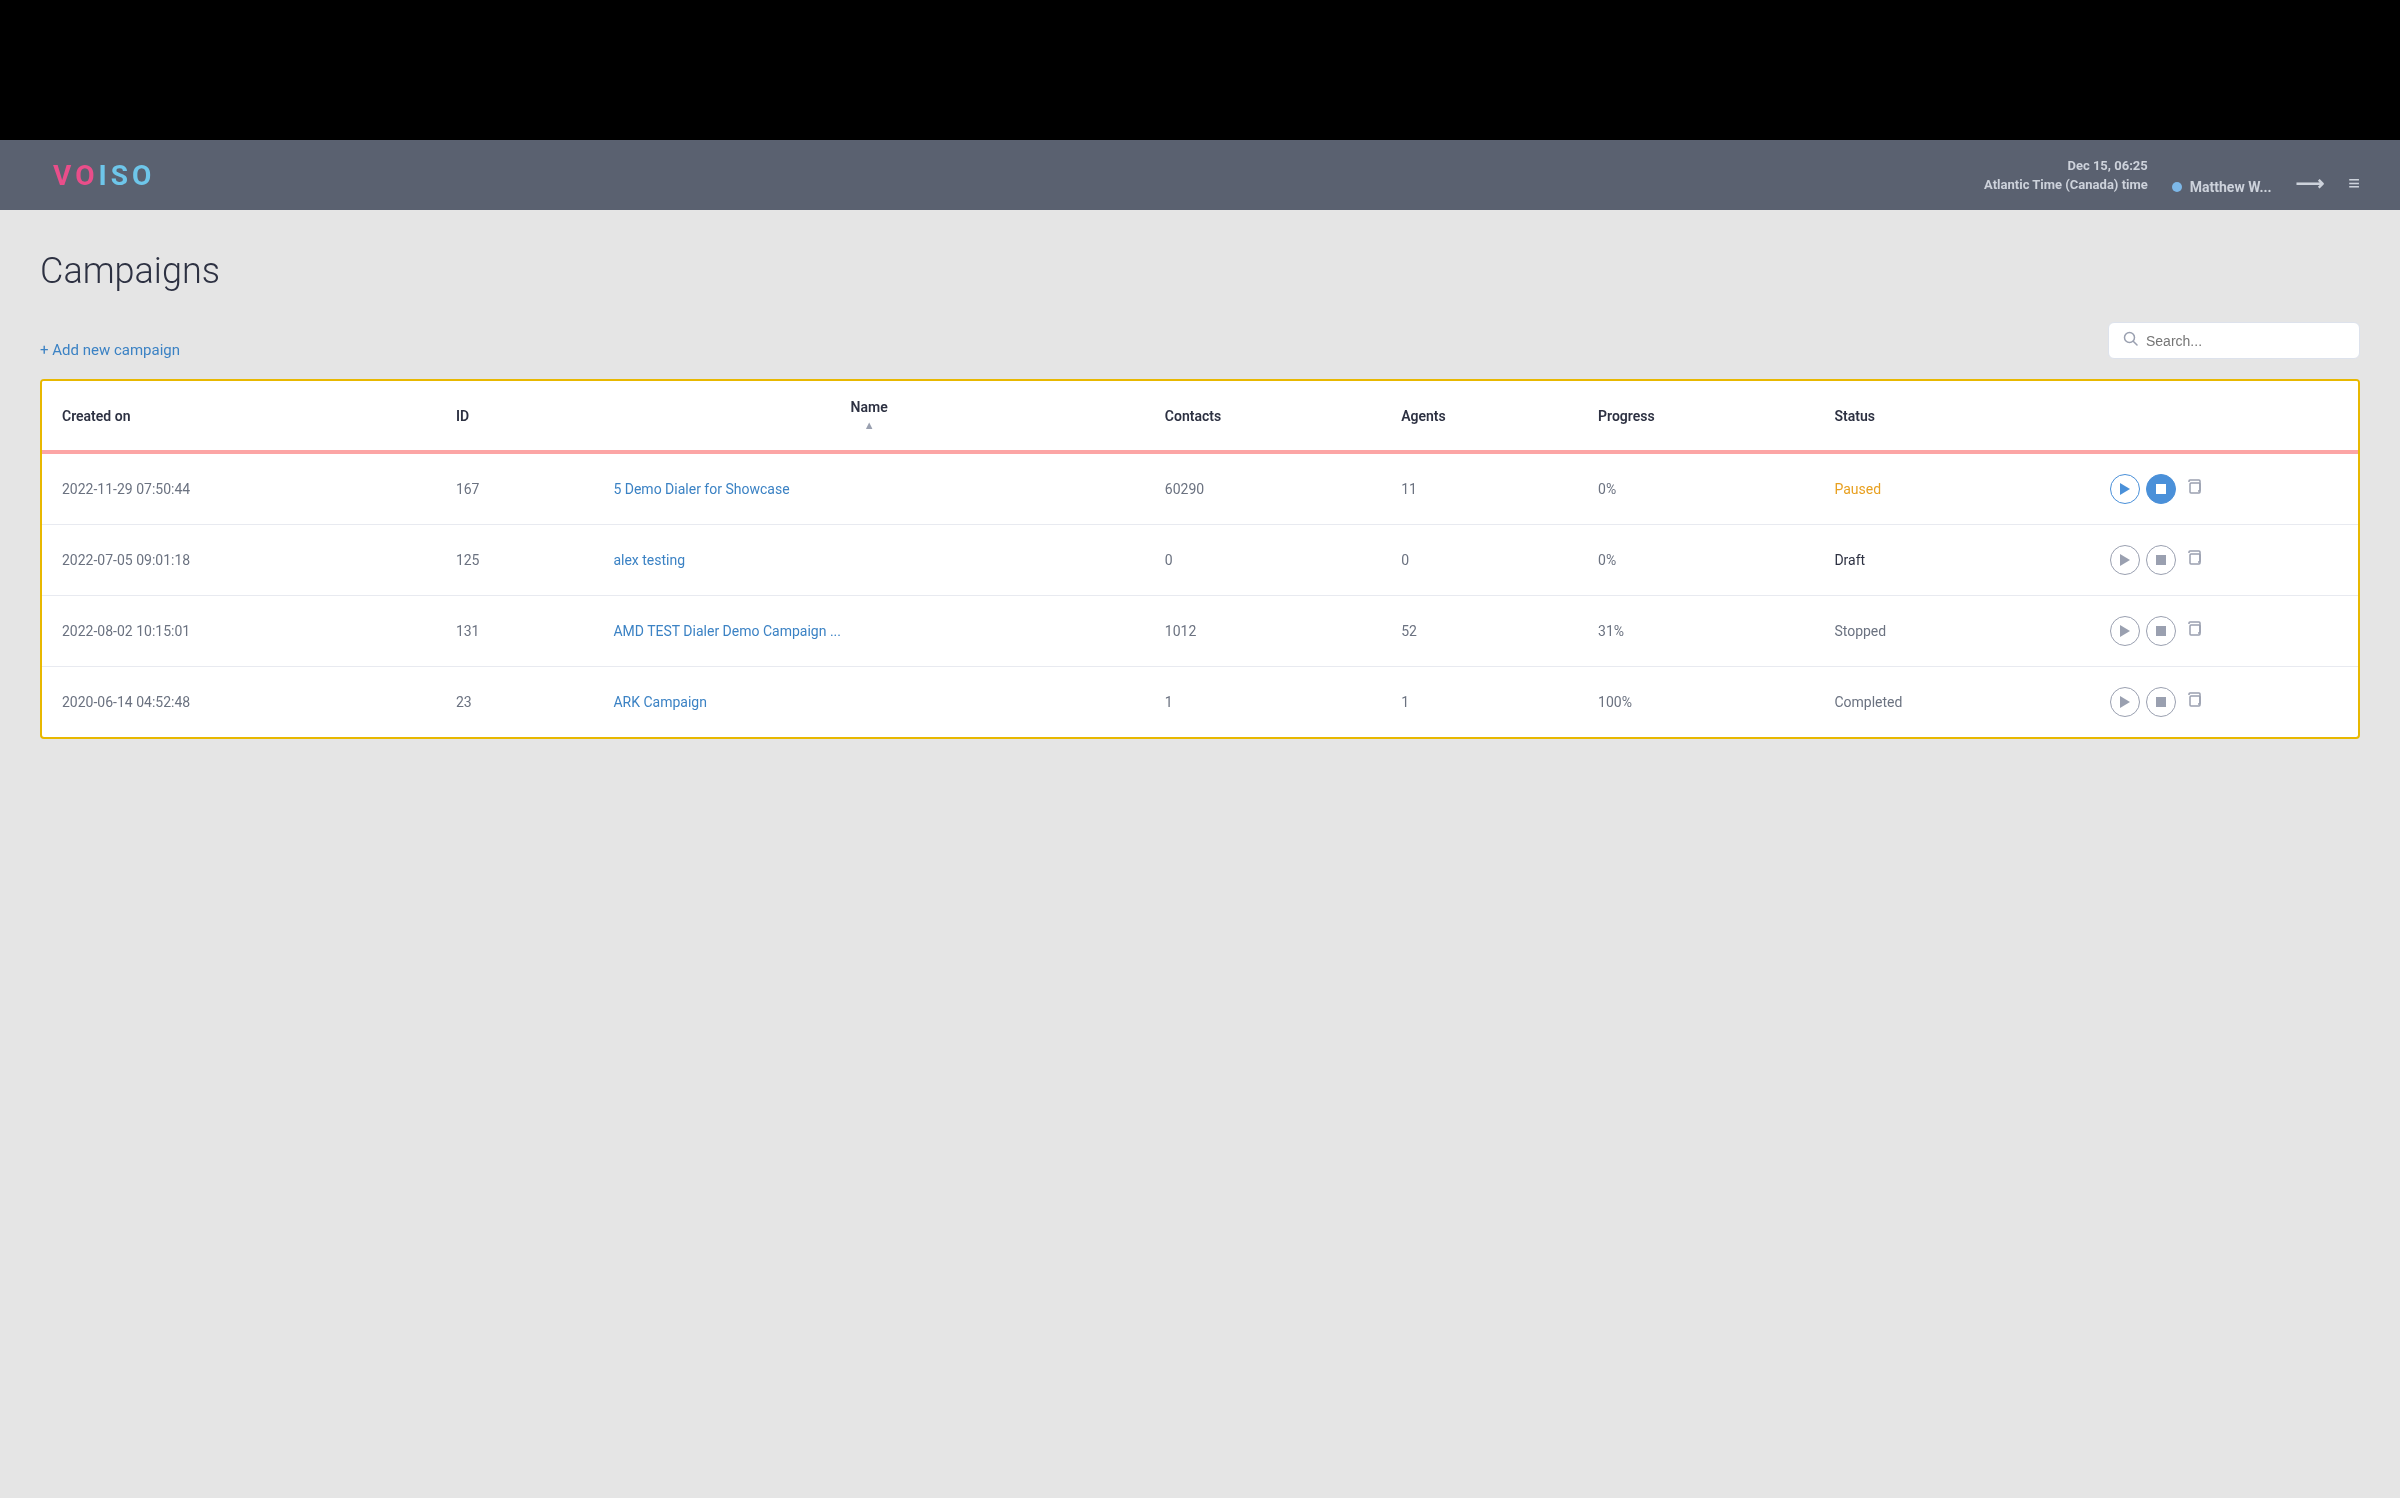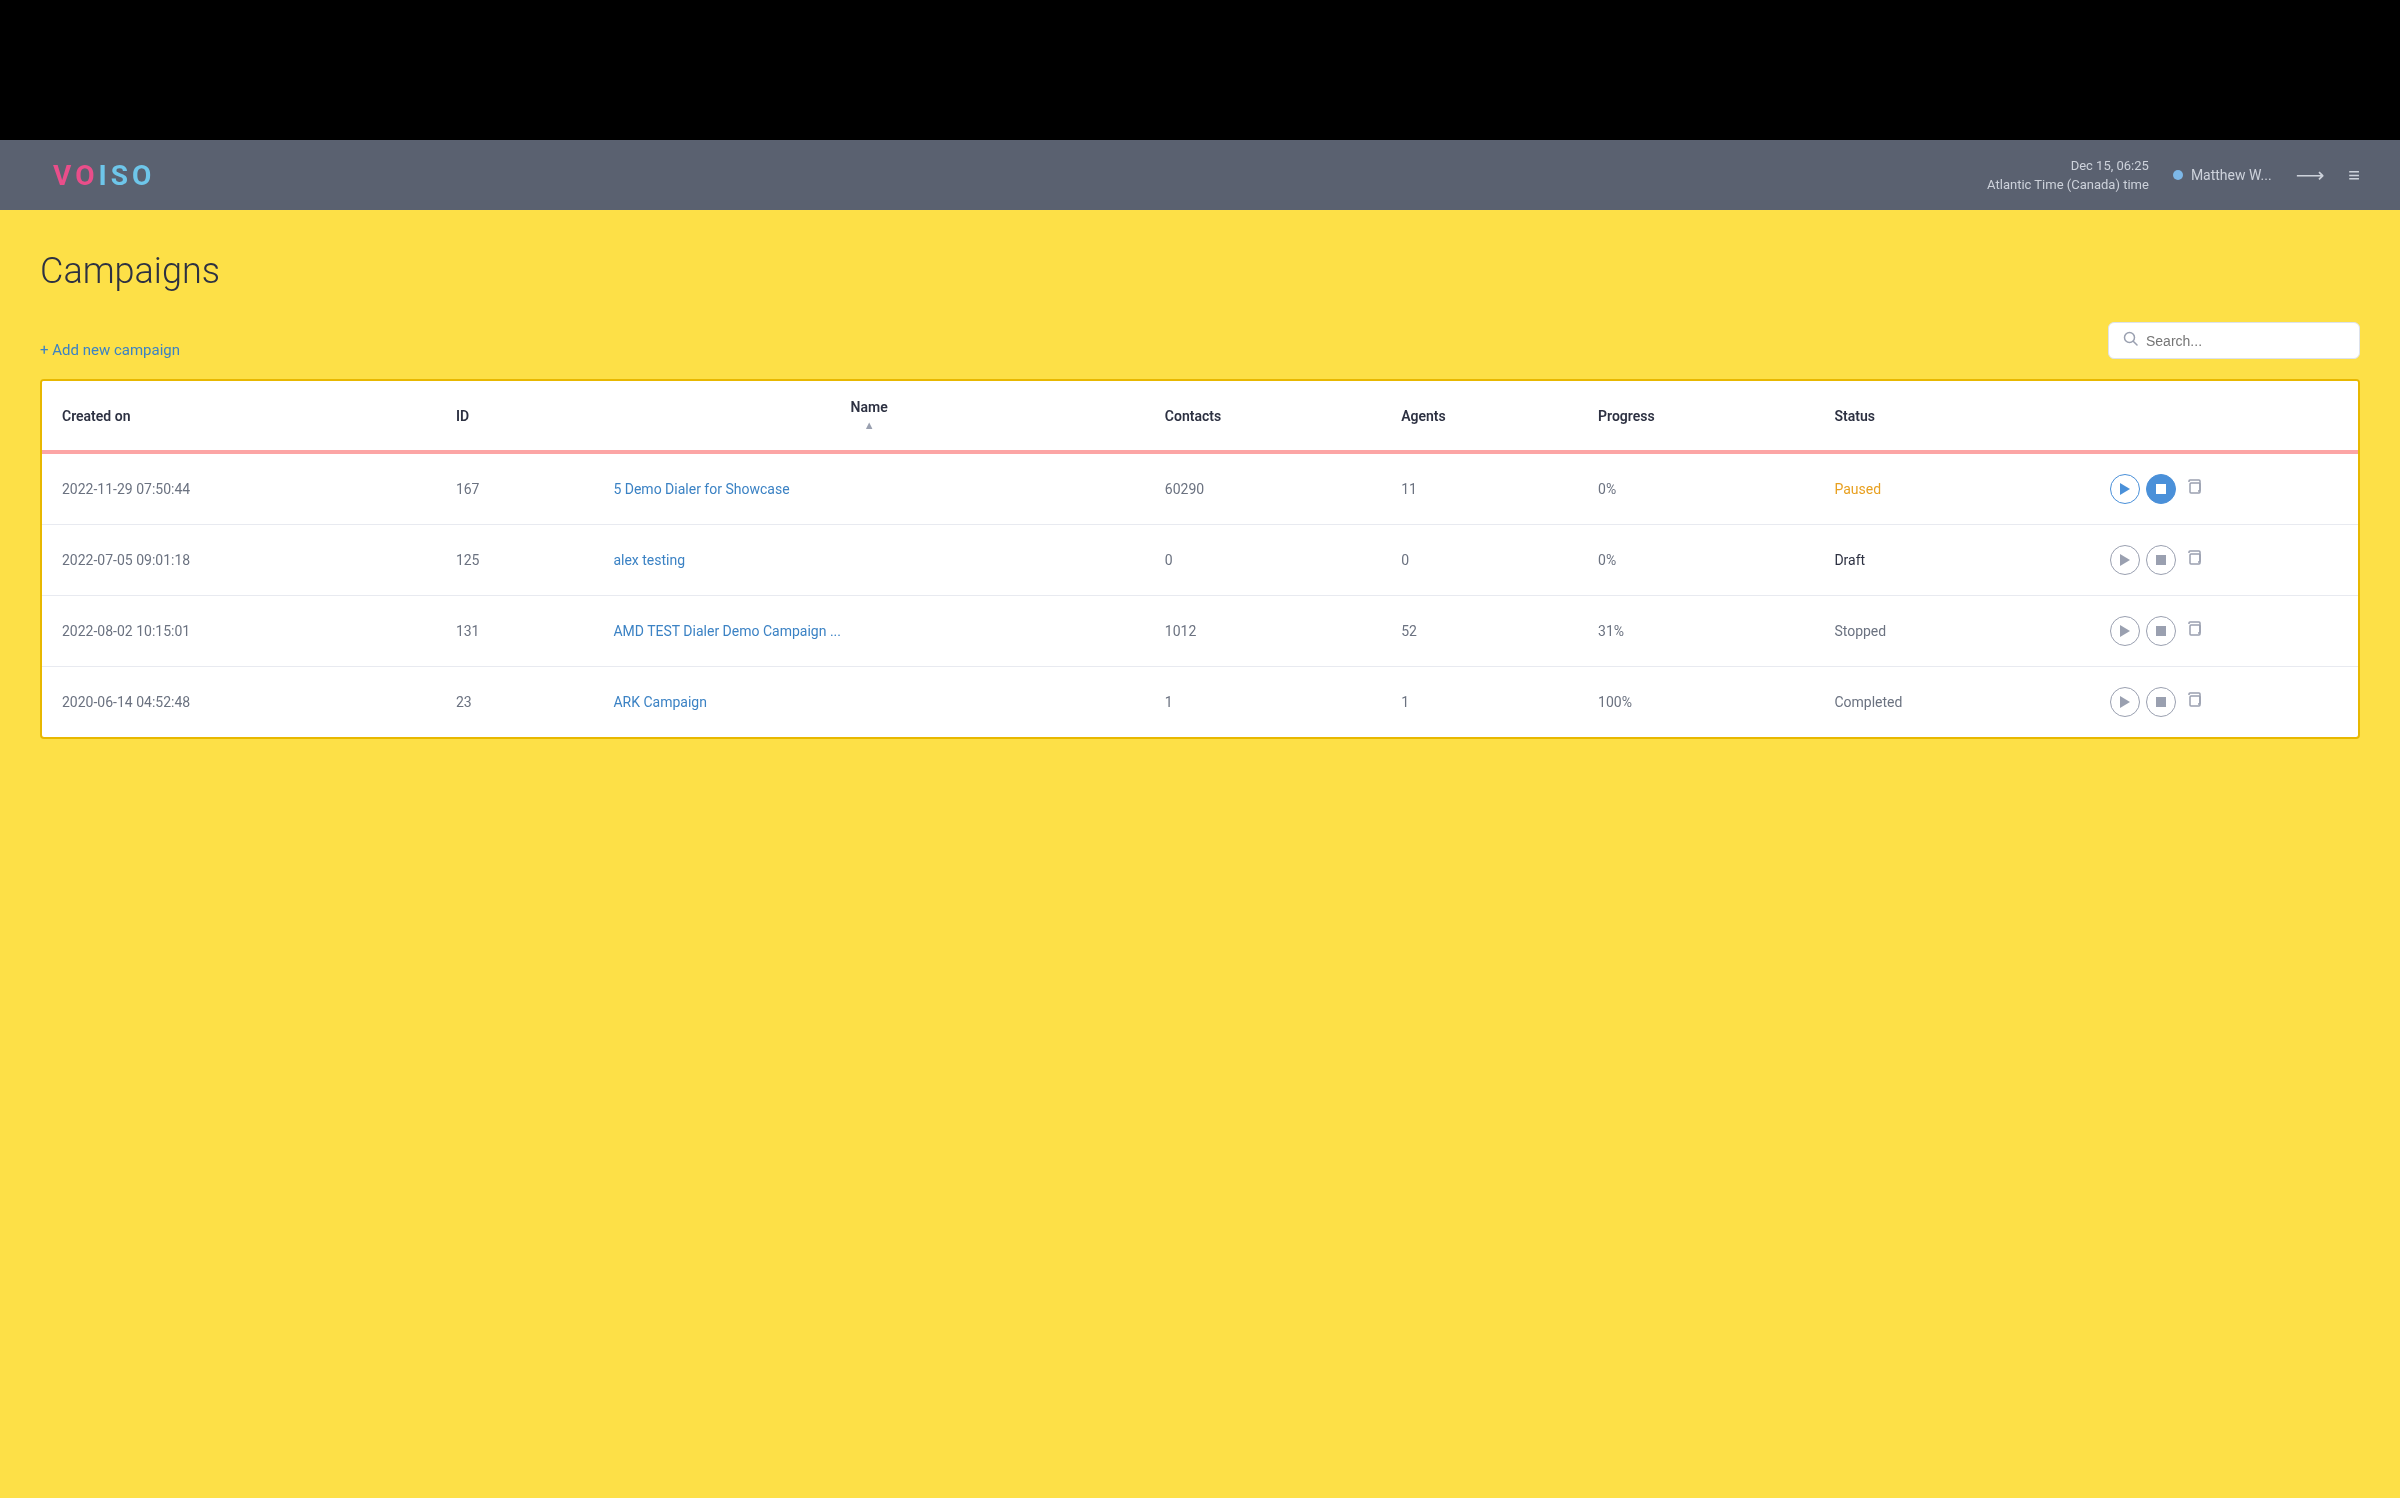--- a/index.html
+++ b/index.html
@@ -44,8 +44,9 @@
 
     .header-right {
       display: flex;
-      align-items: center;
+      align-items: flex-end;
       gap: 24px;
+      font-weight: bold;
     }
 
     .datetime-info {

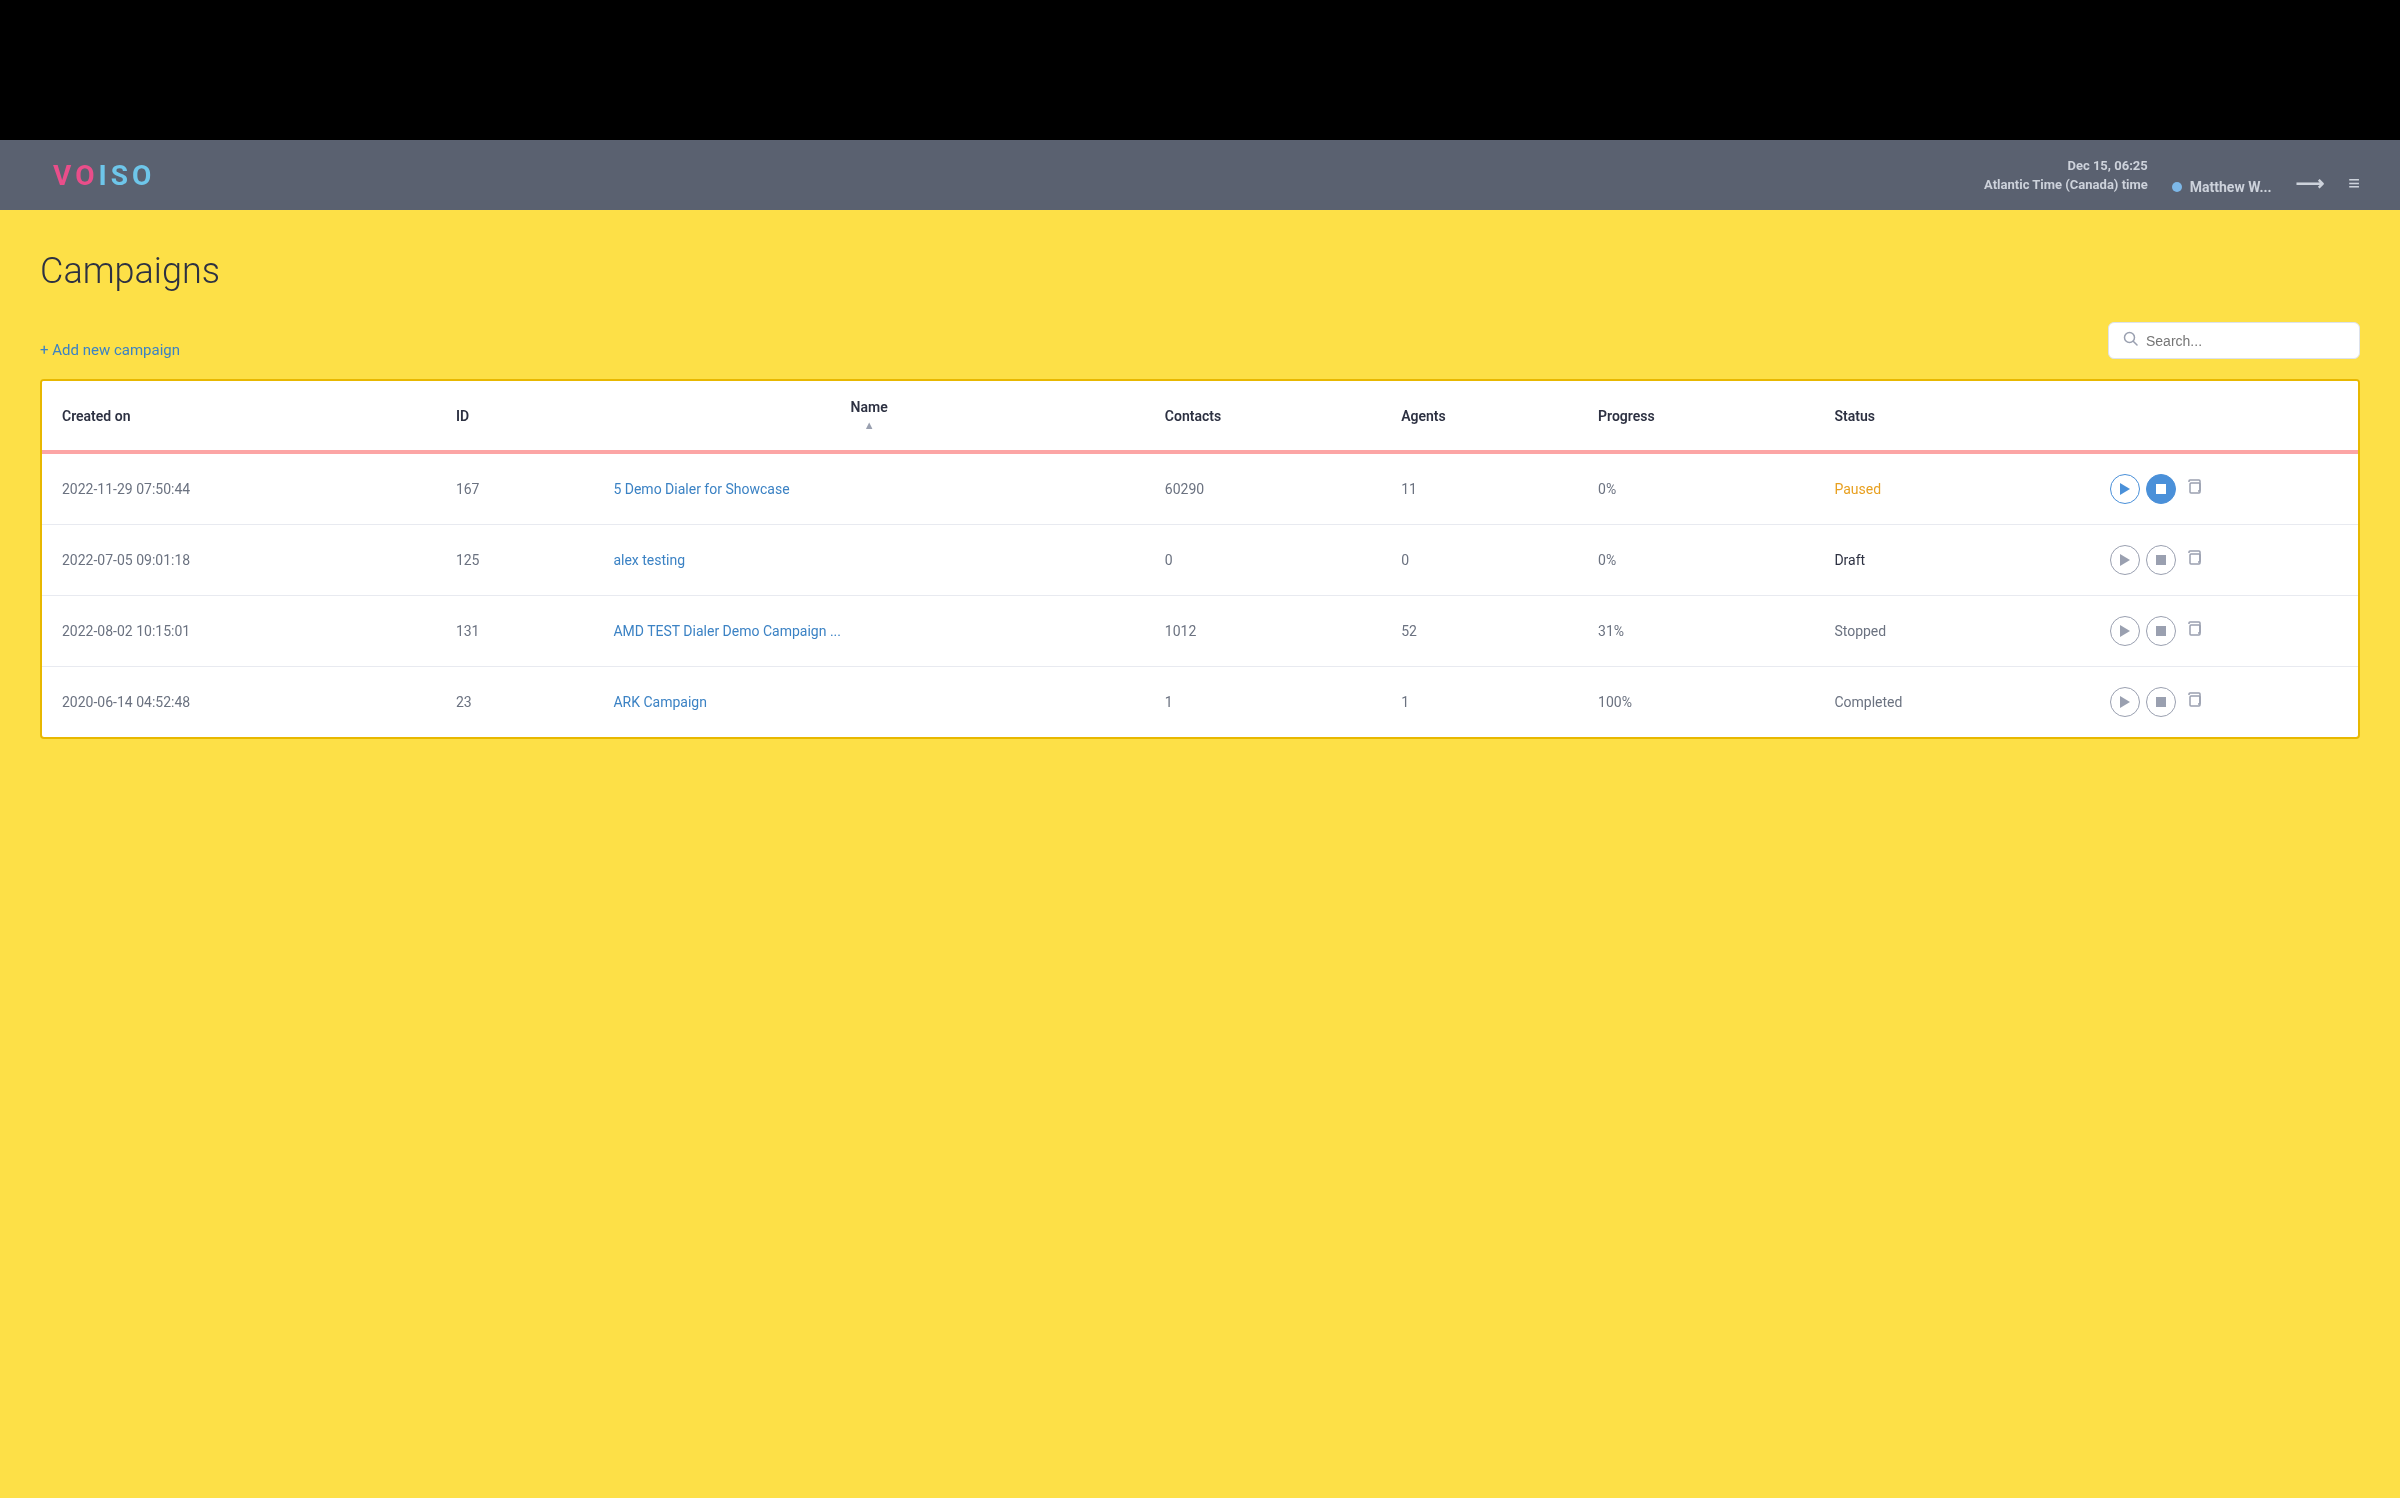--- a/index.html
+++ b/index.html
@@ -78,7 +78,7 @@
     }
 
     .main-content {
-      background: #fde047;
+      background: #e5e5e5;
       min-height: calc(100vh - 210px);
       padding: 40px 40px 60px 40px;
     }

